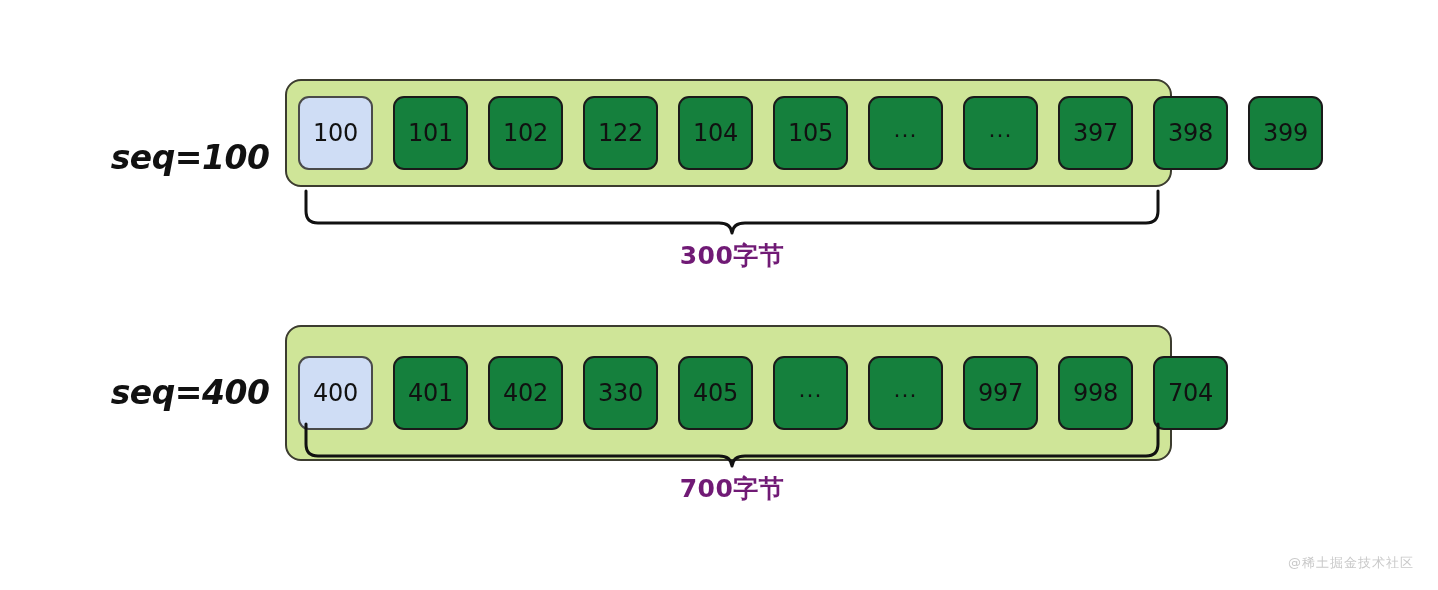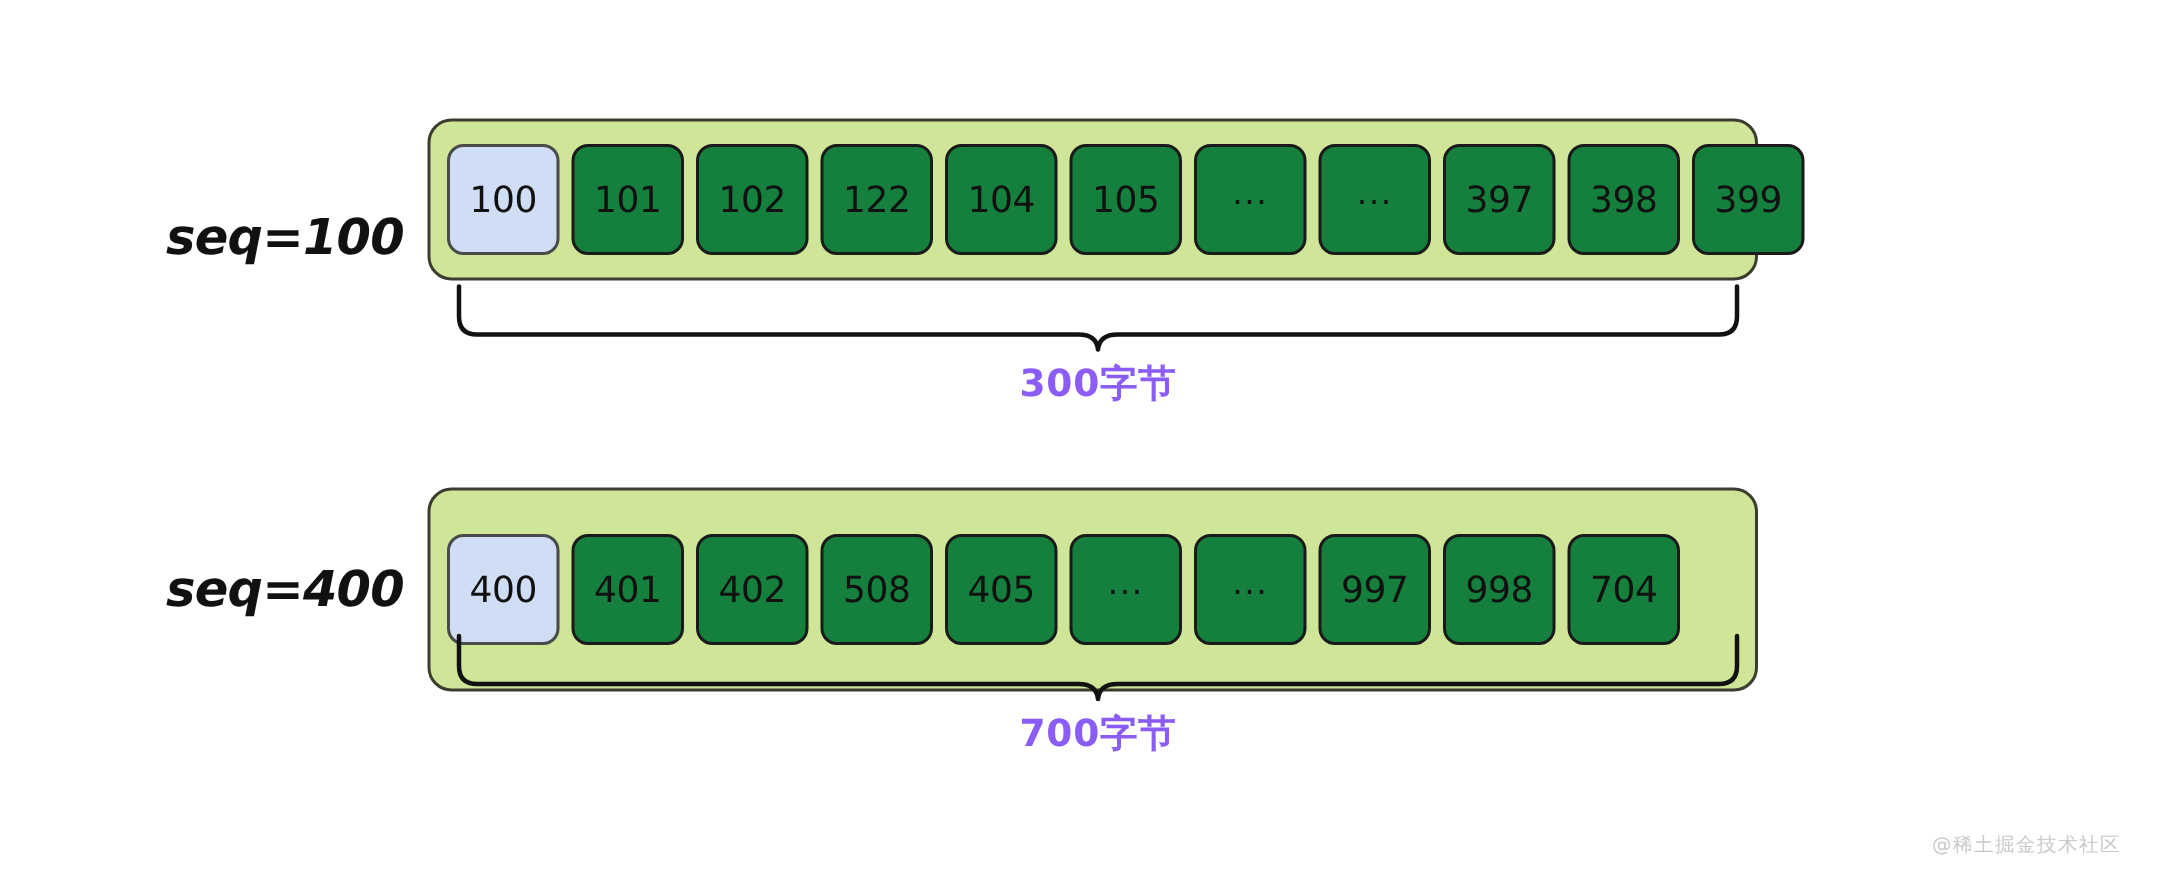--- a/index.html
+++ b/index.html
@@ -77,7 +77,7 @@
     display: flex;
     flex-direction: row;
     align-items: center;
-    gap: 8px;
+    gap: 20px;
   }
   .cell {
     box-sizing: border-box;

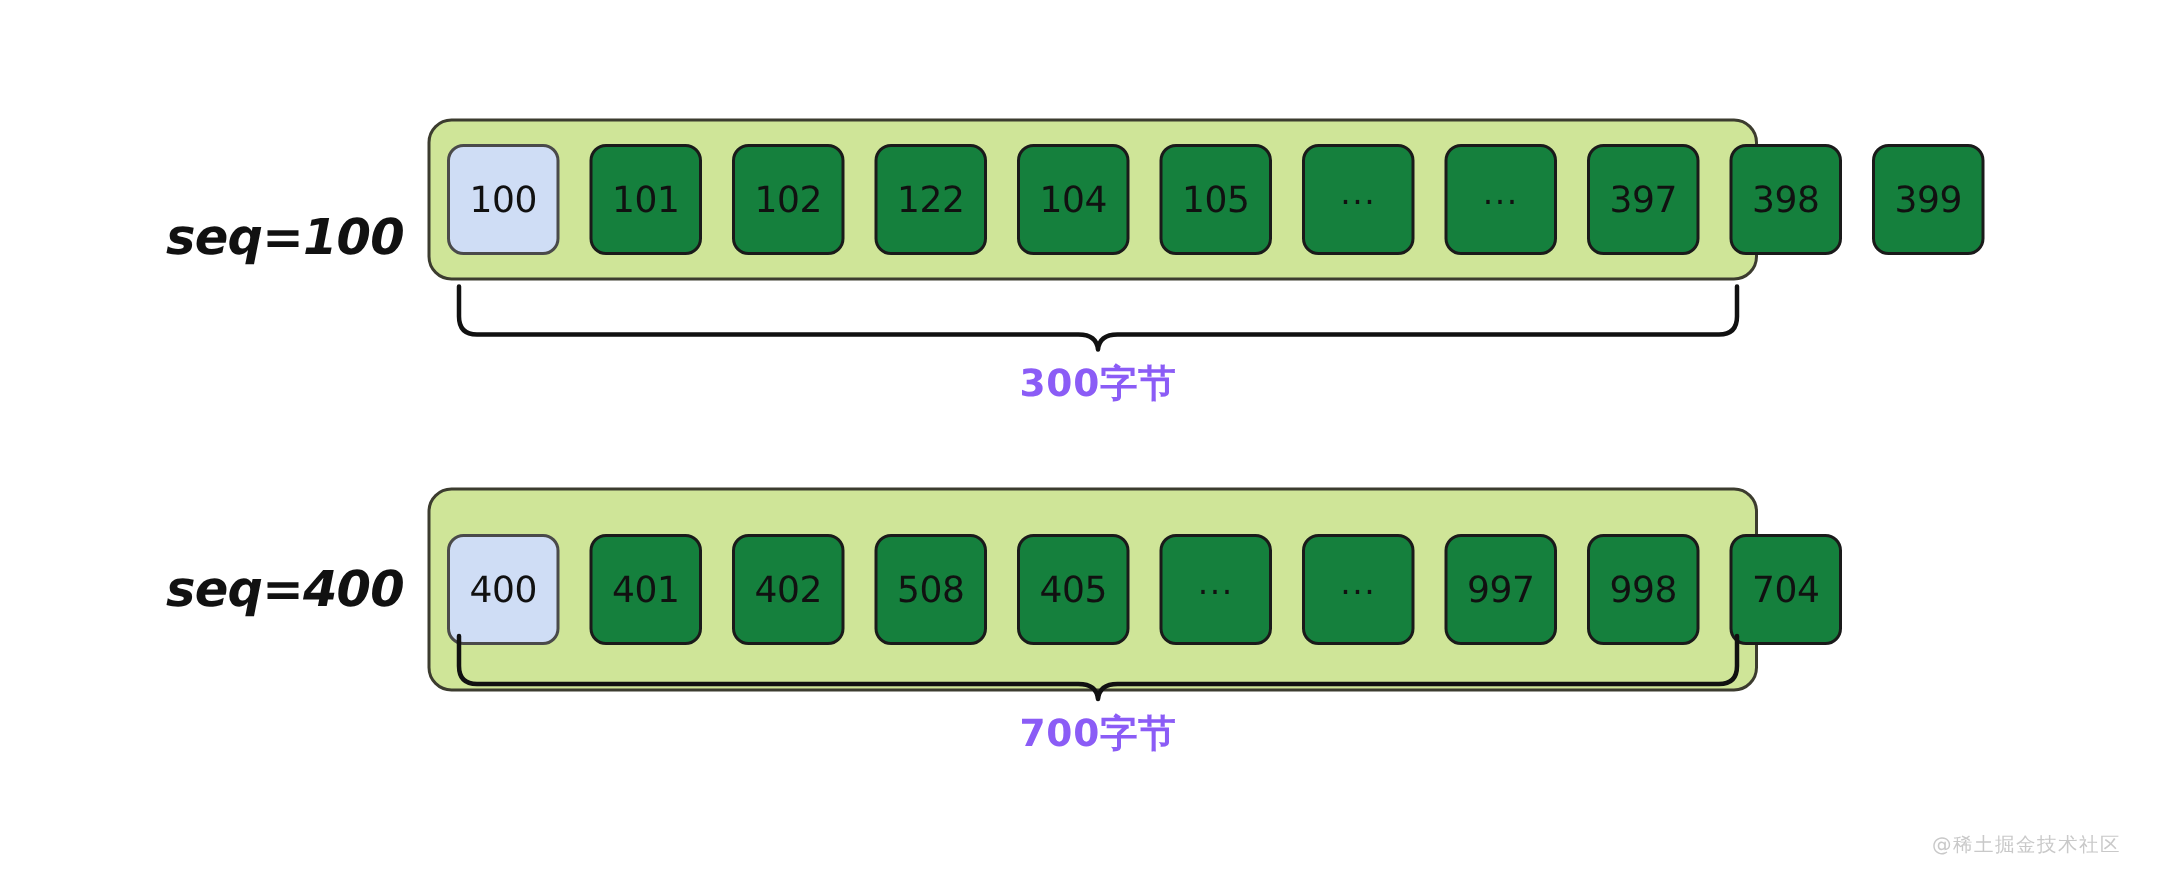--- a/index.html
+++ b/index.html
@@ -123,7 +123,7 @@
     font-size: 25px;
     font-weight: 700;
     letter-spacing: 0.5px;
-    color: #8b5cf6;
+    color: #701a75;
     margin-top: 4px;
   }
 

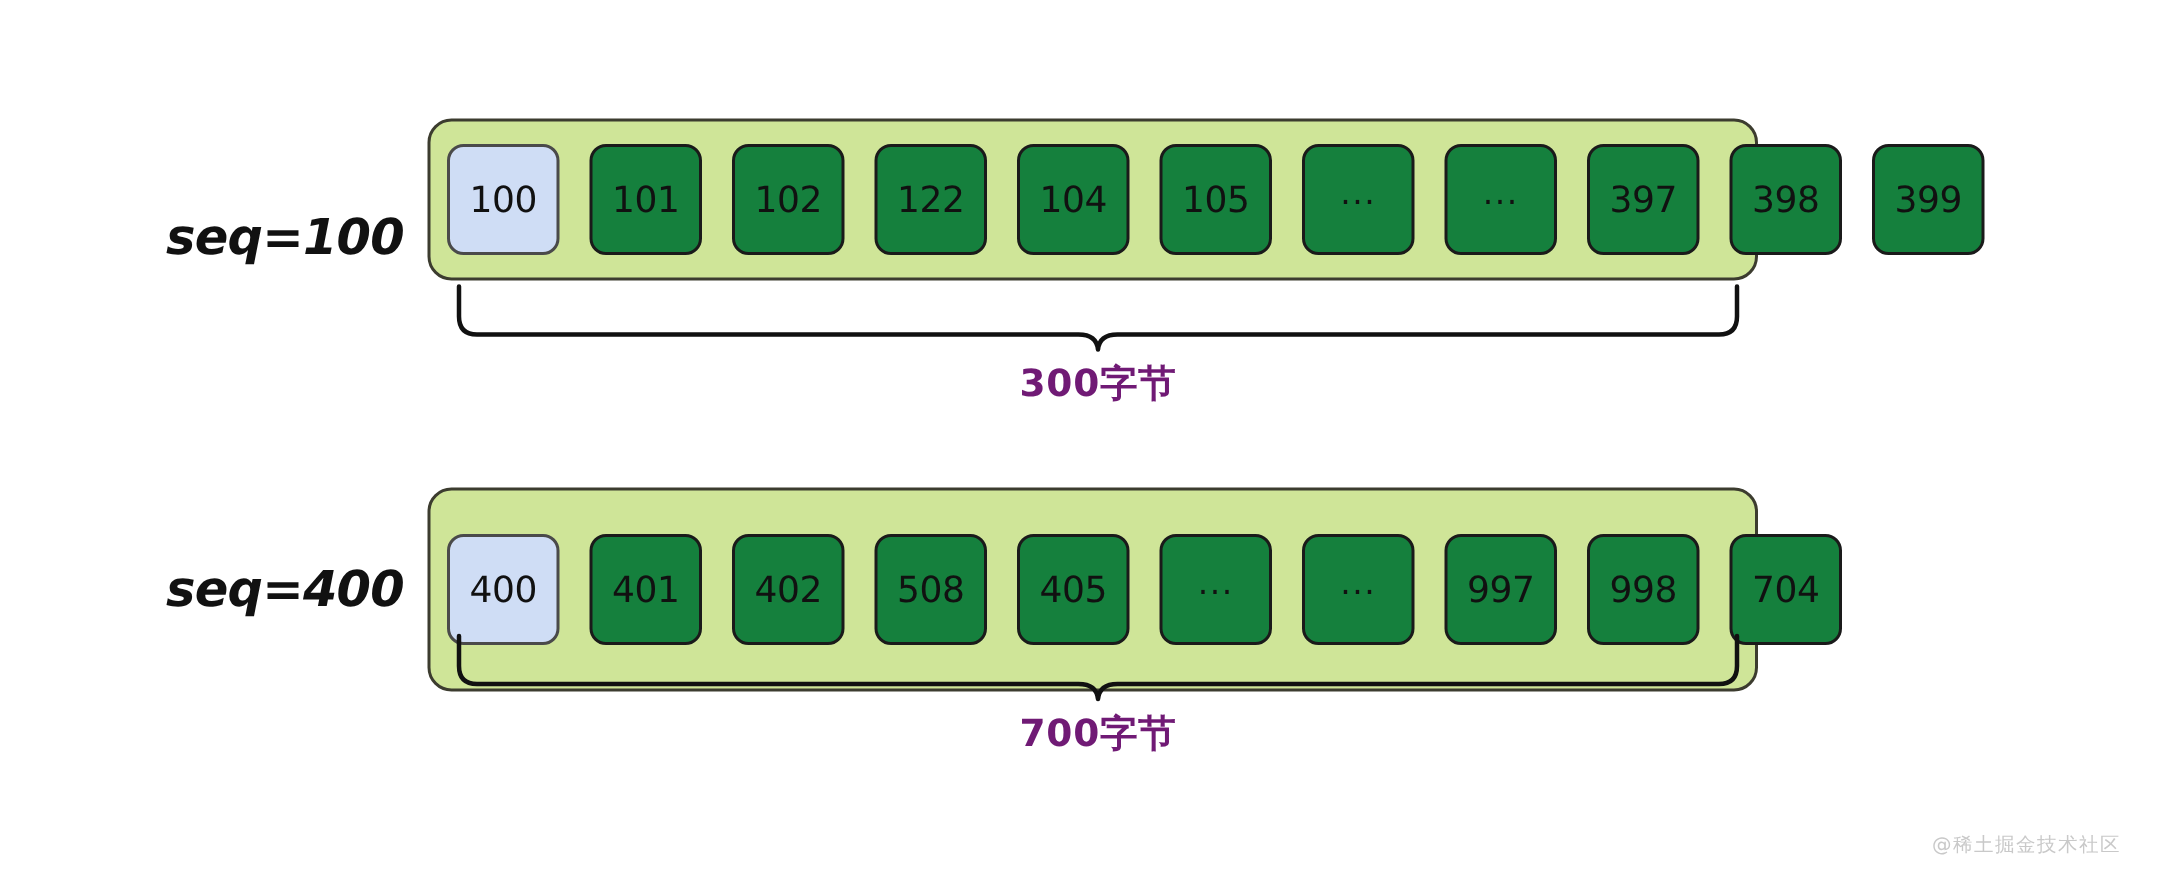--- a/index.html
+++ b/index.html
@@ -189,7 +189,7 @@
         <div class="cell highlight">400</div>
         <div class="cell">401</div>
         <div class="cell">402</div>
-        <div class="cell">508</div>
+        <div class="cell">330</div>
         <div class="cell">405</div>
         <div class="cell ellipsis">...</div>
         <div class="cell ellipsis">...</div>

